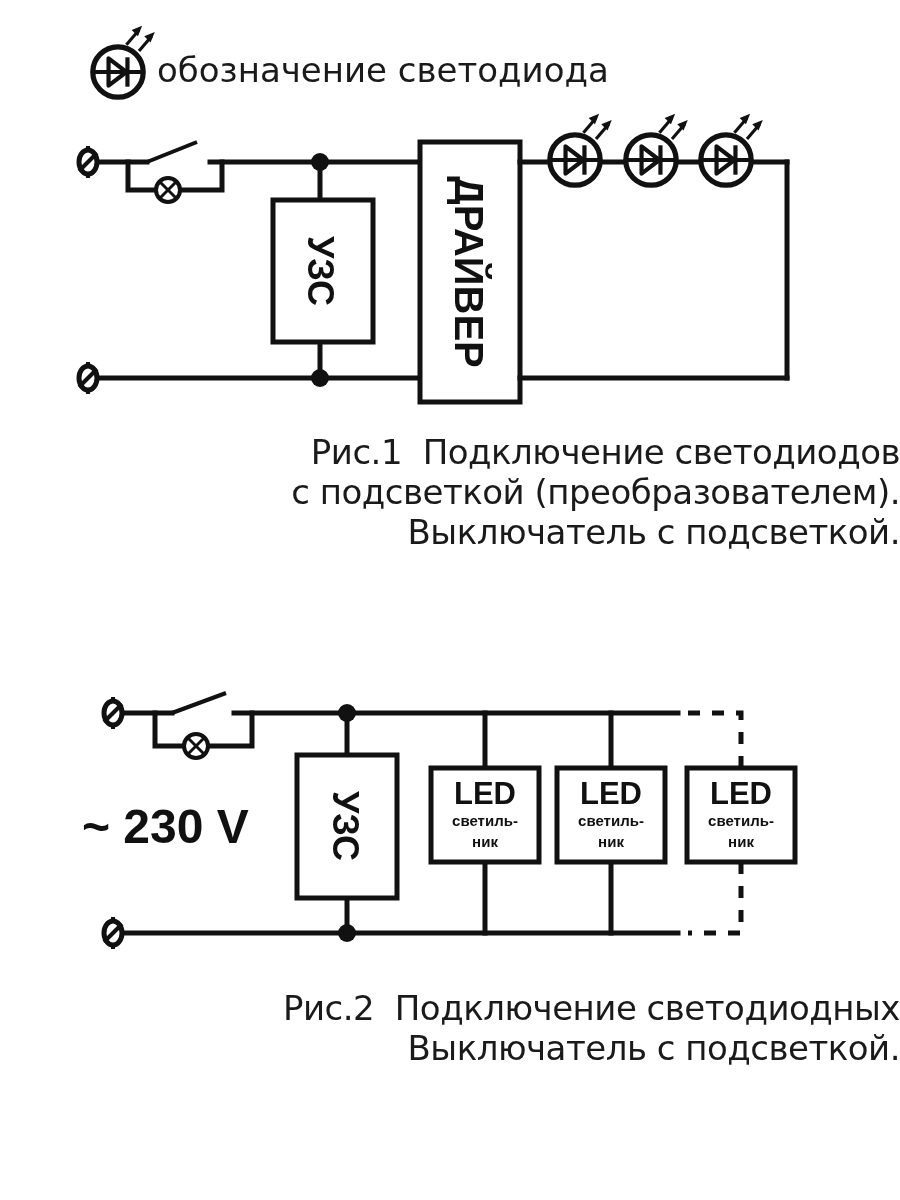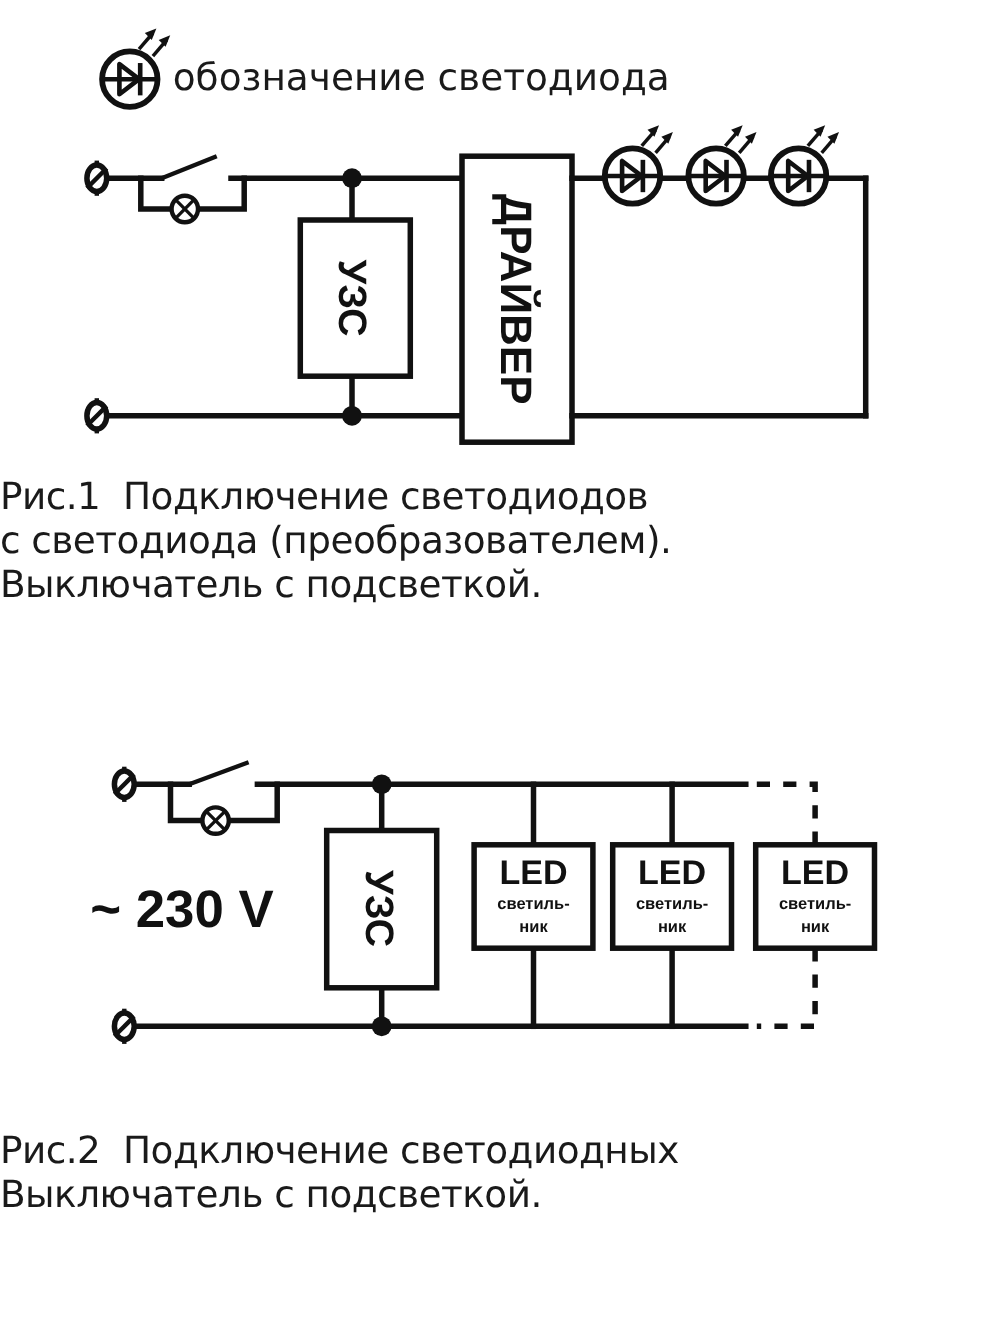--- a/index.html
+++ b/index.html
@@ -16,7 +16,7 @@
   .led-title { font-family:"Liberation Sans", sans-serif; font-weight:bold; font-size:31px; fill:#111; }
   .led-sub { font-family:"Liberation Sans", sans-serif; font-weight:bold; font-size:15px; fill:#111; }
   .volt { font-family:"Liberation Sans", sans-serif; font-weight:bold; font-size:48px; fill:#111; }
-  .caption { position:absolute; left:0; width:900px; text-align:left; font-family:"DejaVu Sans", sans-serif; font-size:34px; line-height:40px; color:#1a1a1a; letter-spacing:-0.5px; }
+  .caption { position:absolute; left:0; width:900px; text-align:right; font-family:"DejaVu Sans", sans-serif; font-size:34px; line-height:40px; color:#1a1a1a; letter-spacing:-0.5px; }
 </style>
 </head>
 <body>

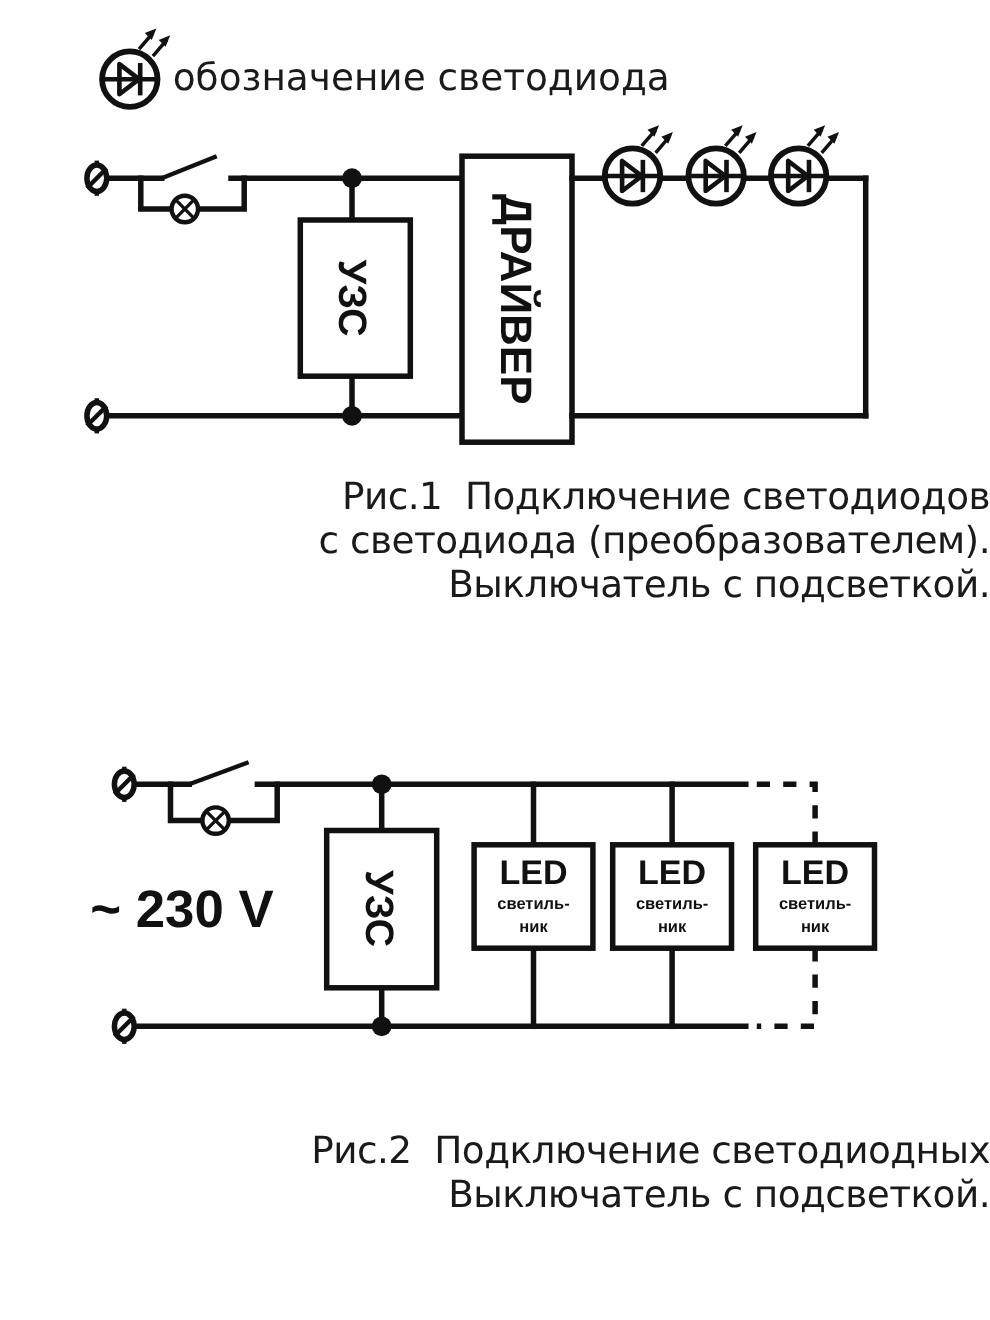--- a/index.html
+++ b/index.html
@@ -152,7 +152,7 @@
 
 <div class="caption" style="top:432px;">
   <div style="white-space:pre;">Рис.1  Подключение светодиодов</div>
-  <div>с светодиода (преобразователем).</div>
+  <div>с подсветкой (преобразователем).</div>
   <div>Выключатель с подсветкой.</div>
 </div>
 

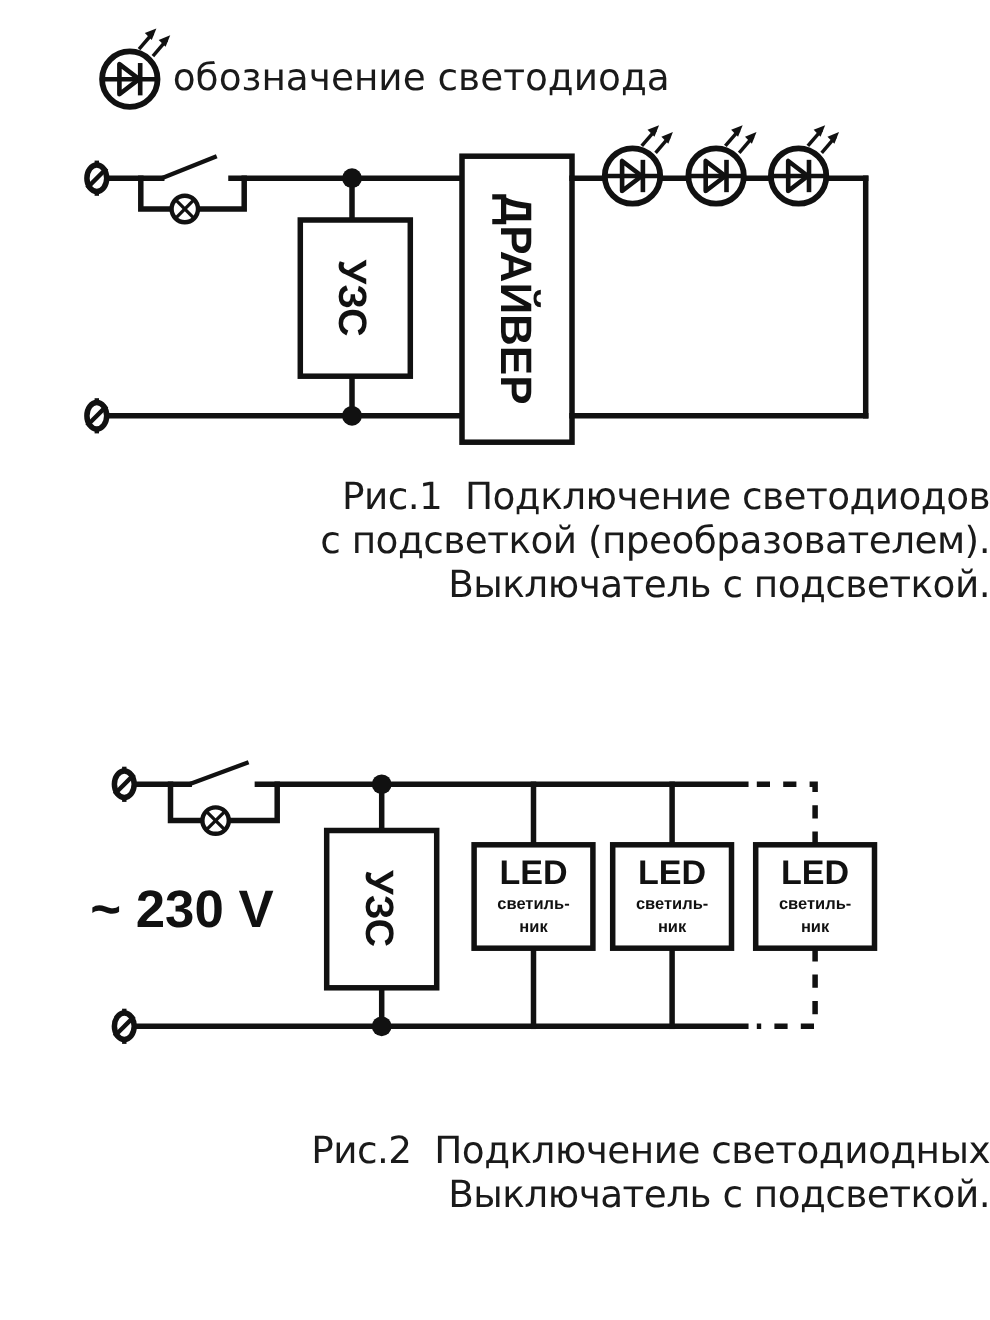--- a/index.html
+++ b/index.html
@@ -156,7 +156,7 @@
   <div>Выключатель с подсветкой.</div>
 </div>
 
-<div class="caption" style="top:1026px;">
+<div class="caption" style="top:988px;">
   <div style="white-space:pre;">Рис.2  Подключение светодиодных</div>
   <div>Выключатель с подсветкой.</div>
 </div>

